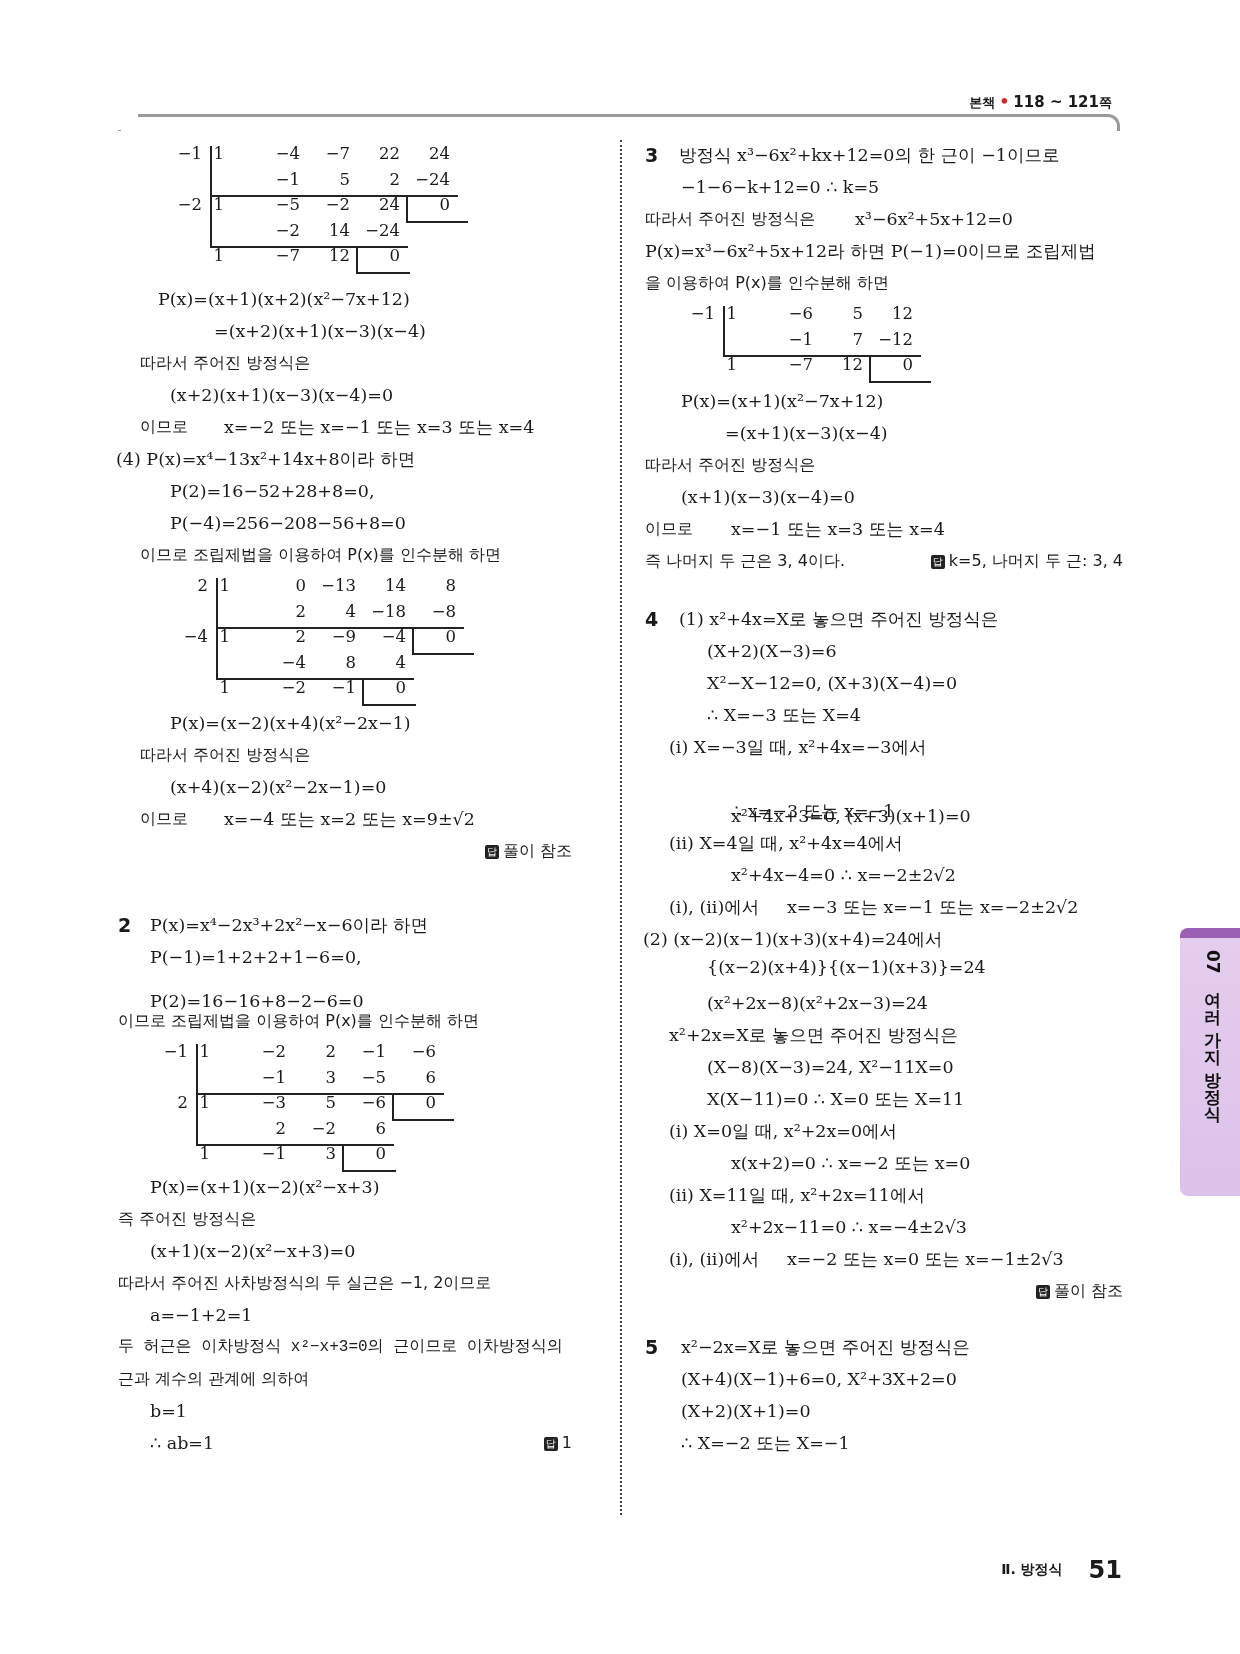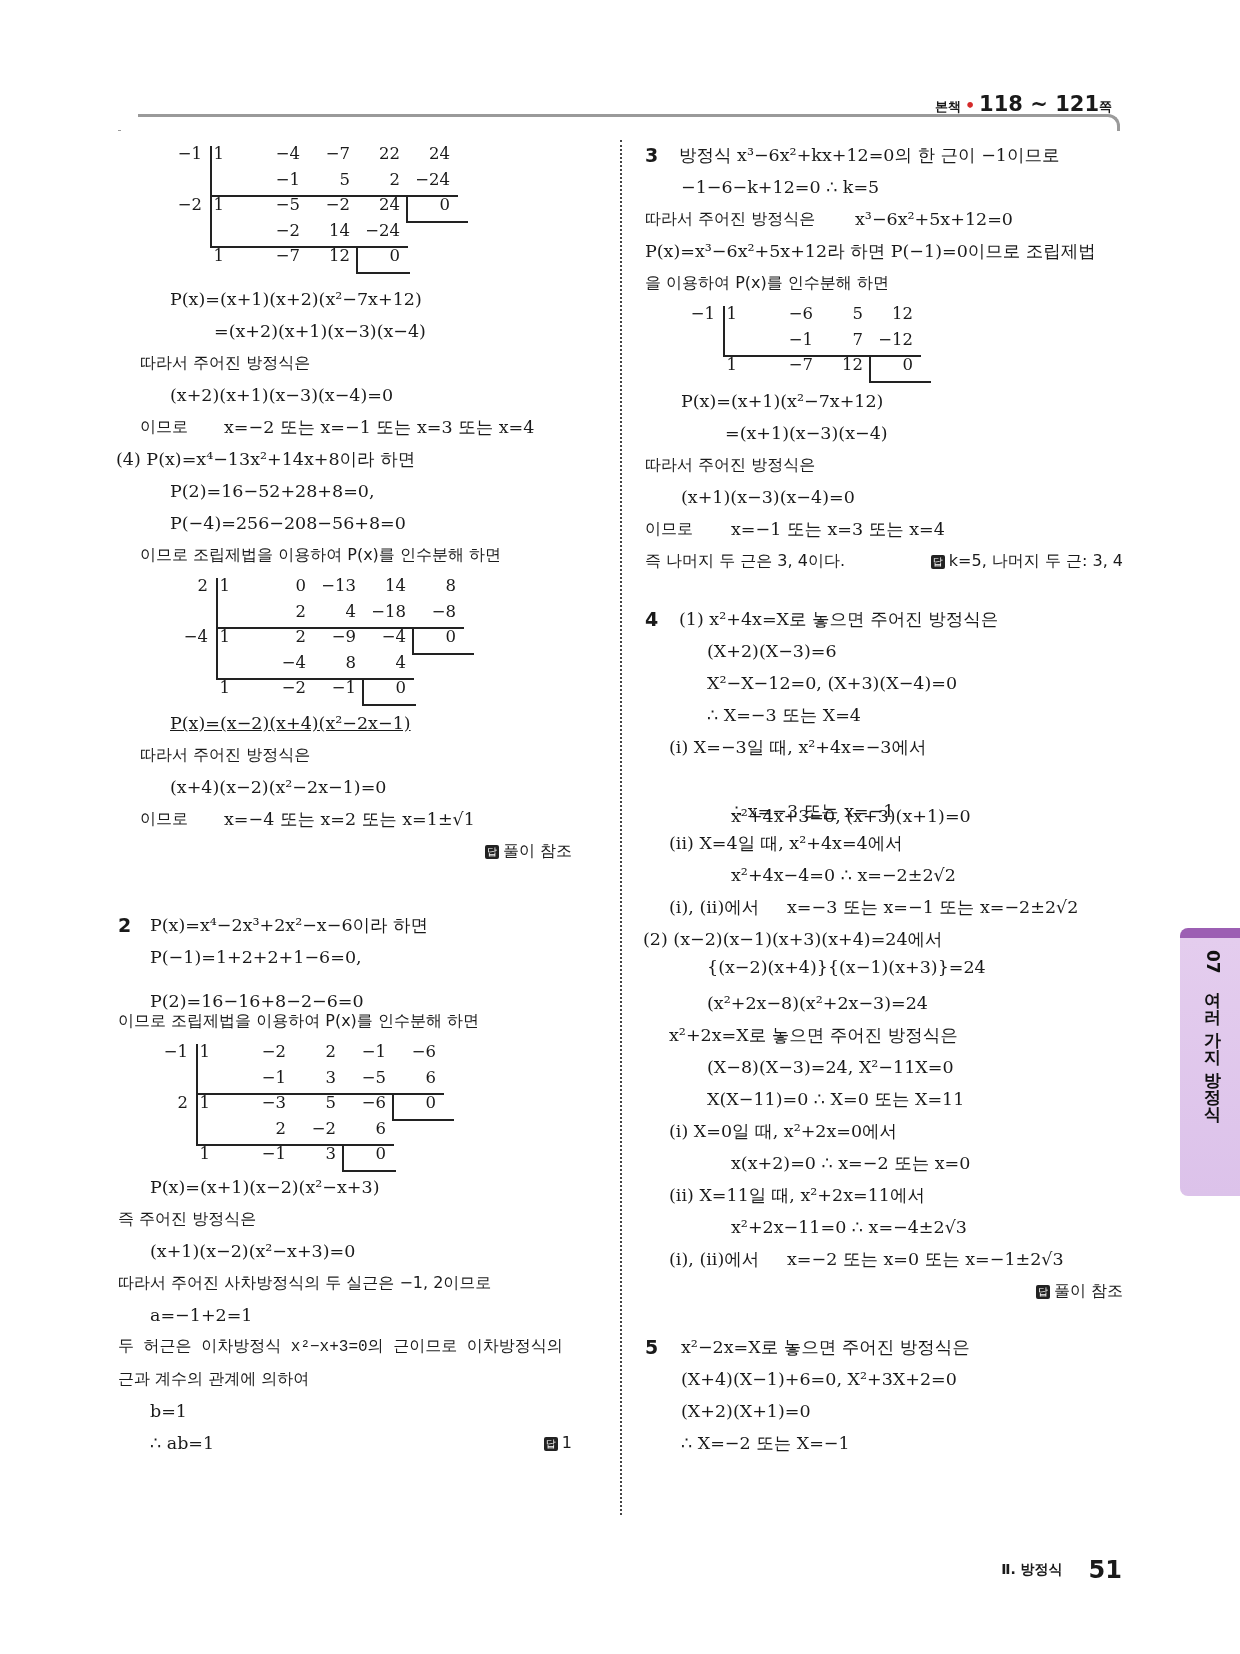--- a/index.html
+++ b/index.html
@@ -7,7 +7,7 @@
          font-family:"DejaVu Serif", "Liberation Serif", serif; color:#1a1a1a; }
   .hdr { position:absolute; top:92px; right:128px; font-family:"DejaVu Sans", sans-serif; font-weight:bold; font-size:13px; }
   .hdr .dot { color:#d42a2a; font-size:16px; margin:0 4px; }
-  .hdr .pages { font-size:21px; }
+  .hdr .pages { font-size:15px; }
   .hdr .suffix { font-size:13px; }
   .topline { position:absolute; top:114px; left:118px; width:996px; height:14px;
              border-top:3px solid #9a9a9a; border-right:3px solid #9a9a9a; border-left:3px solid #9a9a9a;

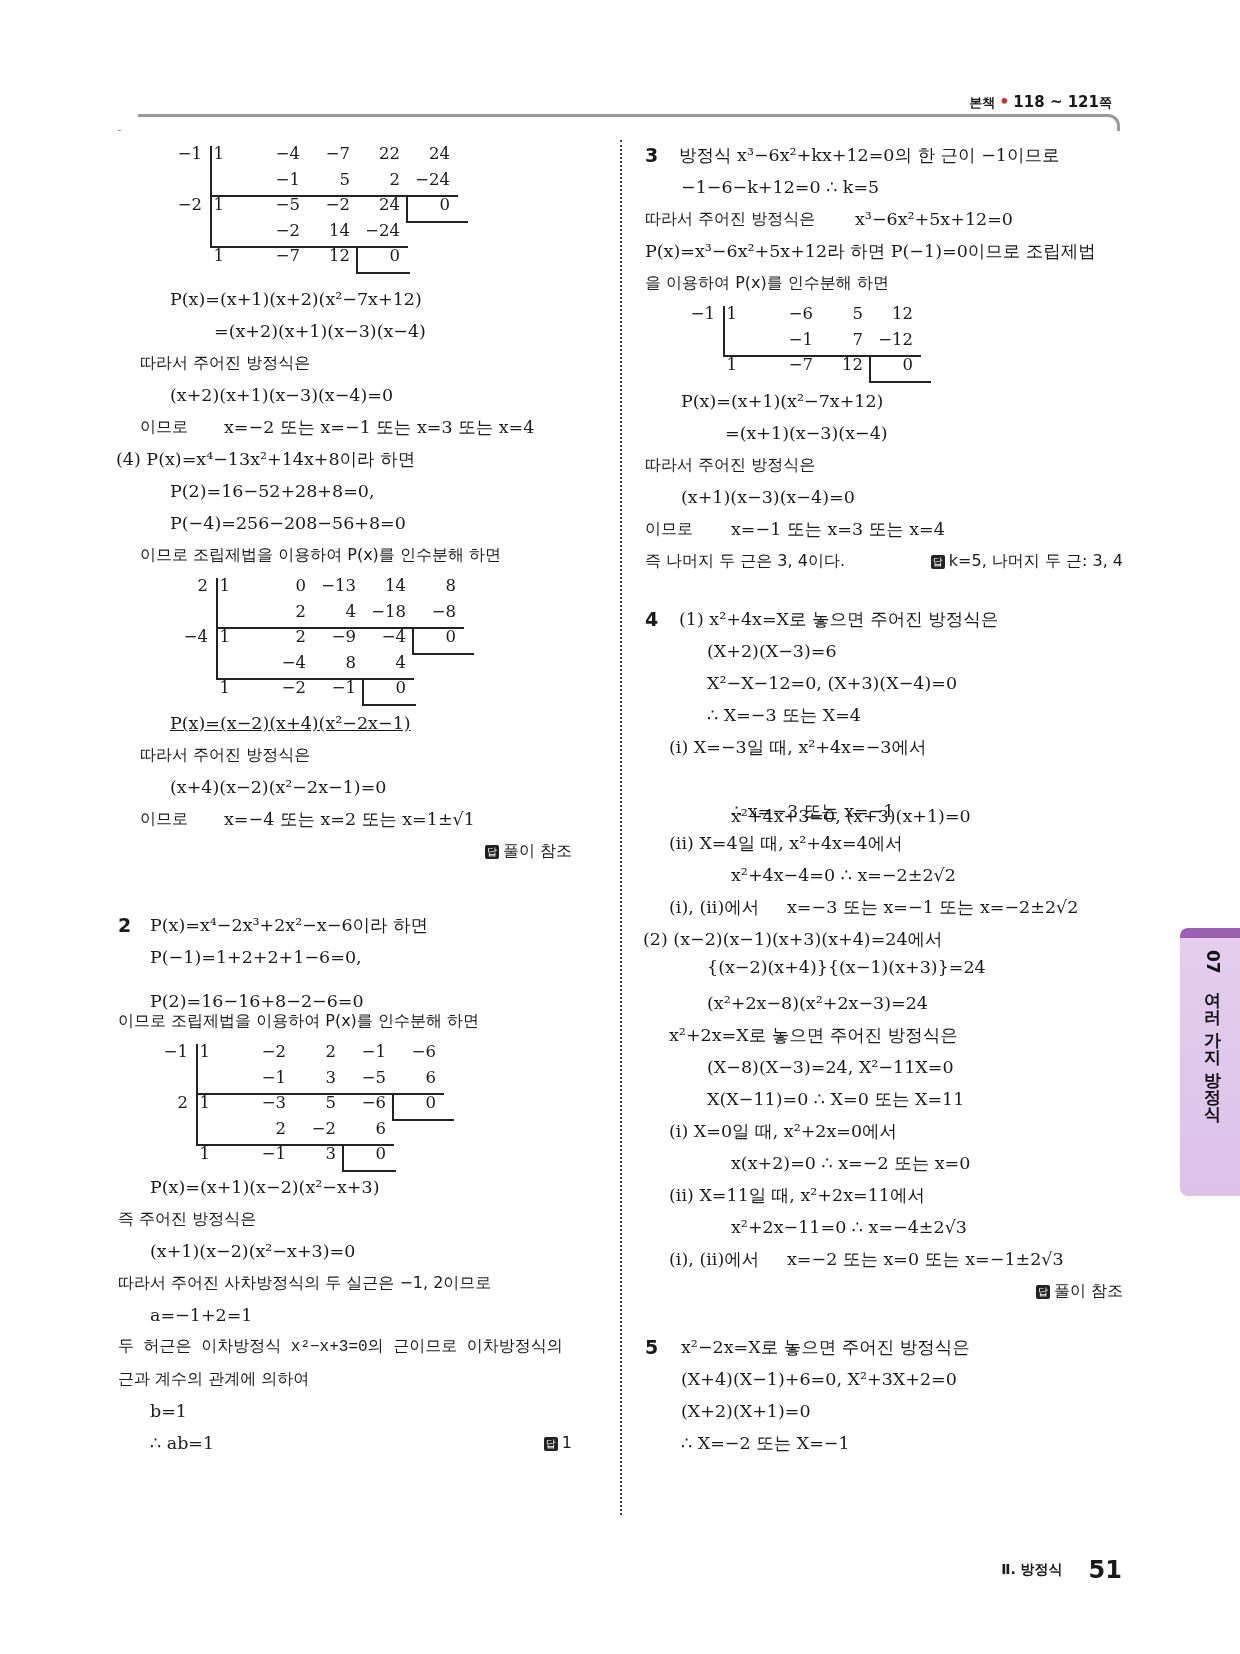--- a/index.html
+++ b/index.html
@@ -79,7 +79,7 @@
       <div class="hline" style="left: 188px; top: 127.5px; width: 54px;"></div>
     </div>
 
-  <div class="ln" style="left:52px;top:148px;">P(x)=(x+1)(x+2)(x²−7x+12)</div>
+  <div class="ln" style="left:40px;top:148px;">P(x)=(x+1)(x+2)(x²−7x+12)</div>
   <div class="ln" style="left:96px;top:180px;">=(x+2)(x+1)(x−3)(x−4)</div>
   <div class="ln ko" style="left:22px;top:212px;">따라서 주어진 방정식은</div>
   <div class="ln" style="left:52px;top:244px;">(x+2)(x+1)(x−3)(x−4)=0</div>

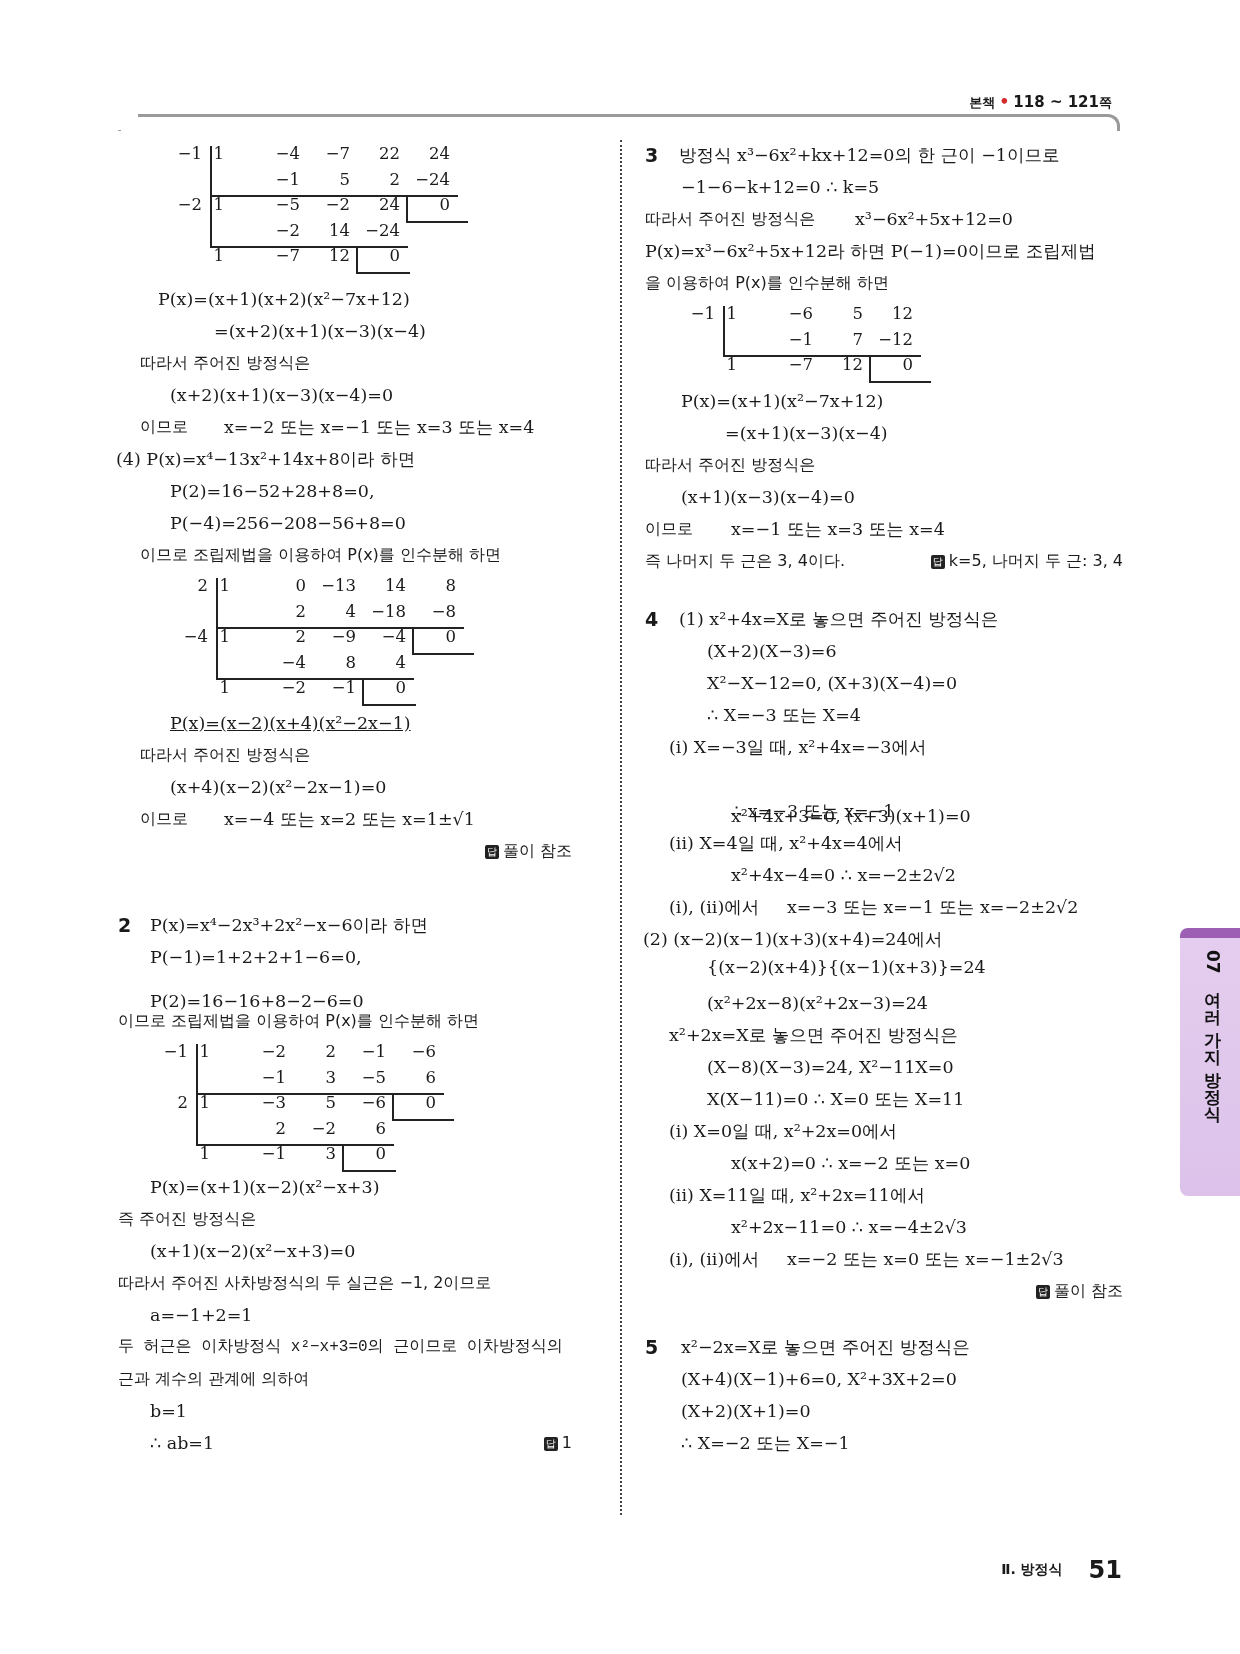--- a/index.html
+++ b/index.html
@@ -124,7 +124,7 @@
       <div class="hline" style="left: 188px; top: 127.5px; width: 54px;"></div>
     </div>
 
-  <div class="ln" style="left:52px;top:572px;text-decoration:underline;">P(x)=(x−2)(x+4)(x²−2x−1)</div>
+  <div class="ln" style="left:52px;top:572px;">P(x)=(x−2)(x+4)(x²−2x−1)</div>
   <div class="ln ko" style="left:22px;top:604px;">따라서 주어진 방정식은</div>
   <div class="ln" style="left:52px;top:636px;">(x+4)(x−2)(x²−2x−1)=0</div>
   <div class="ln ko" style="left:22px;top:668px;">이므로</div>

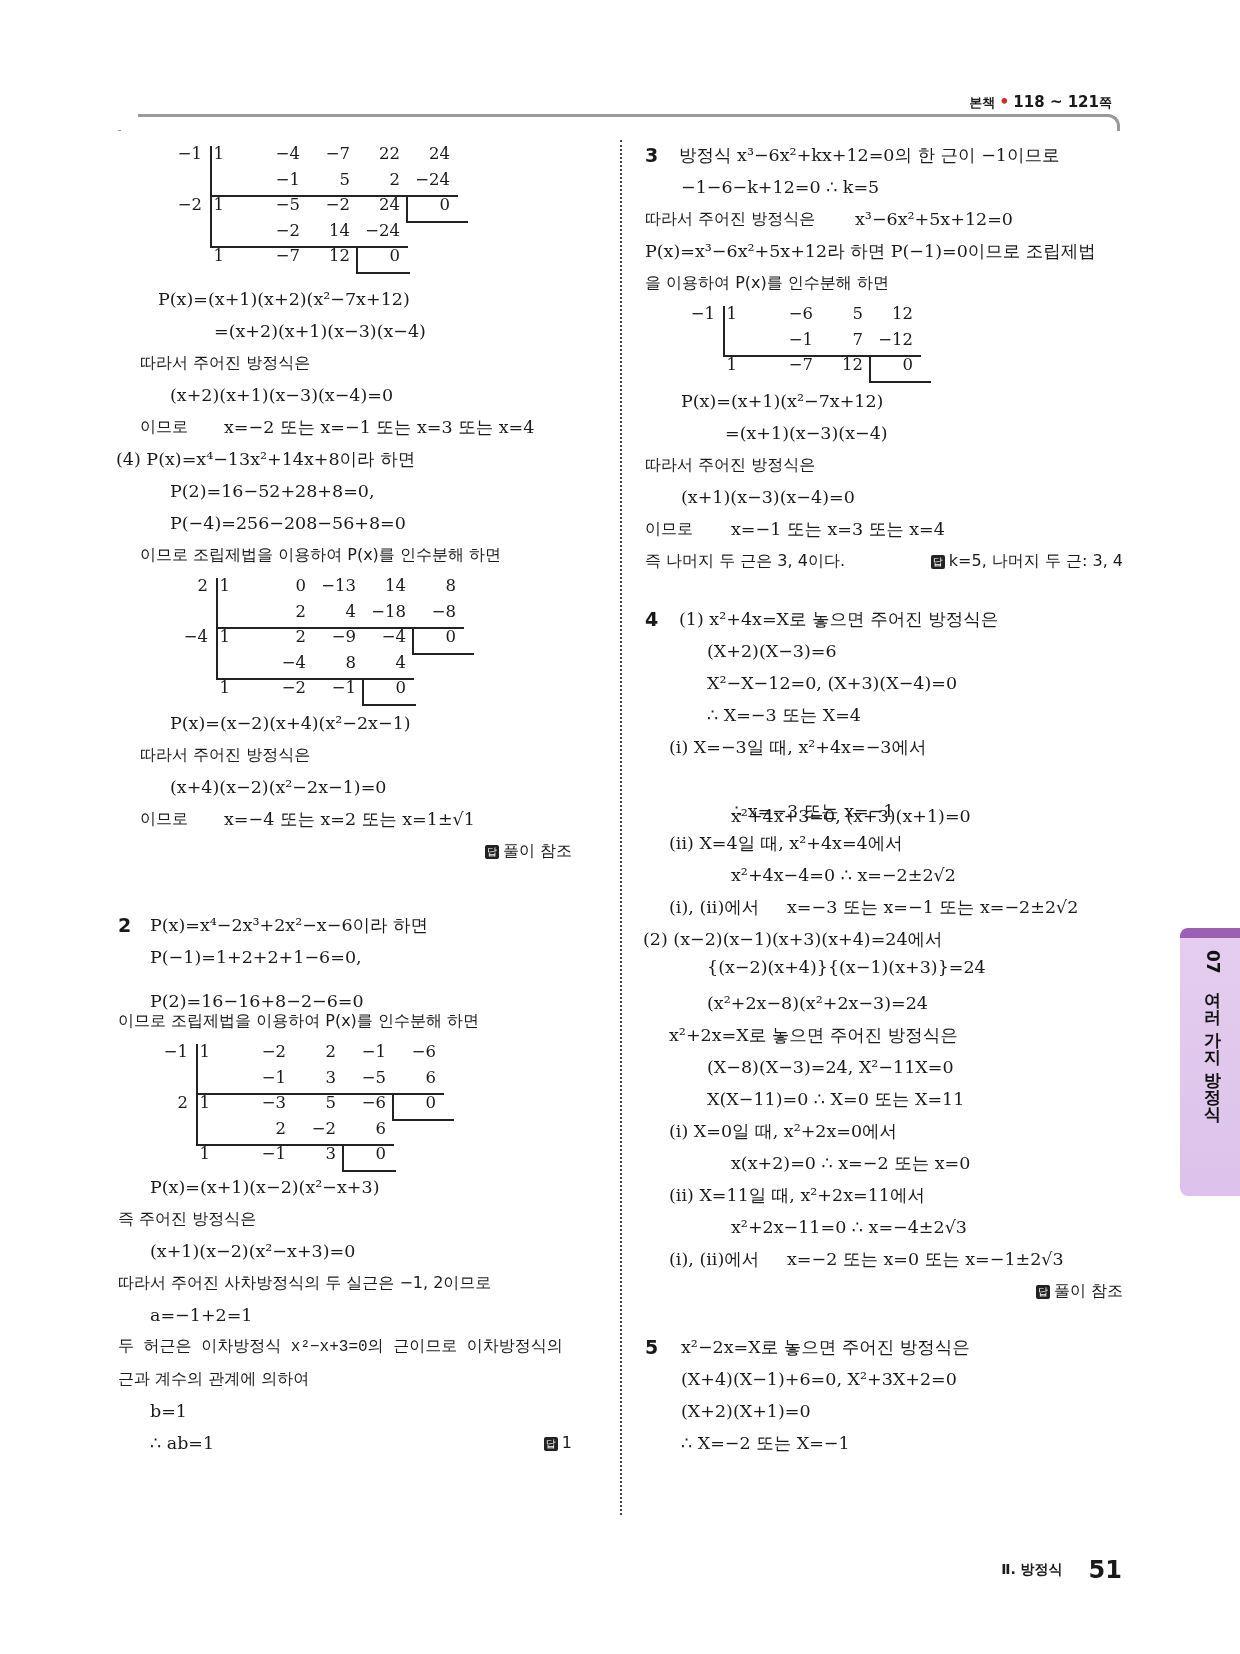--- a/index.html
+++ b/index.html
@@ -128,7 +128,7 @@
   <div class="ln ko" style="left:22px;top:604px;">따라서 주어진 방정식은</div>
   <div class="ln" style="left:52px;top:636px;">(x+4)(x−2)(x²−2x−1)=0</div>
   <div class="ln ko" style="left:22px;top:668px;">이므로</div>
-  <div class="ln" style="left:106px;top:668px;">x=−4 또는 x=2 또는 x=1±√1</div>
+  <div class="ln" style="left:106px;top:668px;">x=−4 또는 x=2 또는 x=9±√2</div>
   <div class="ln ans" style="right:26px;top:700px;"><span class="badge">답</span><span>풀이 참조</span></div>
 
   <div class="ln num" style="left:0;top:774px;">2</div>

